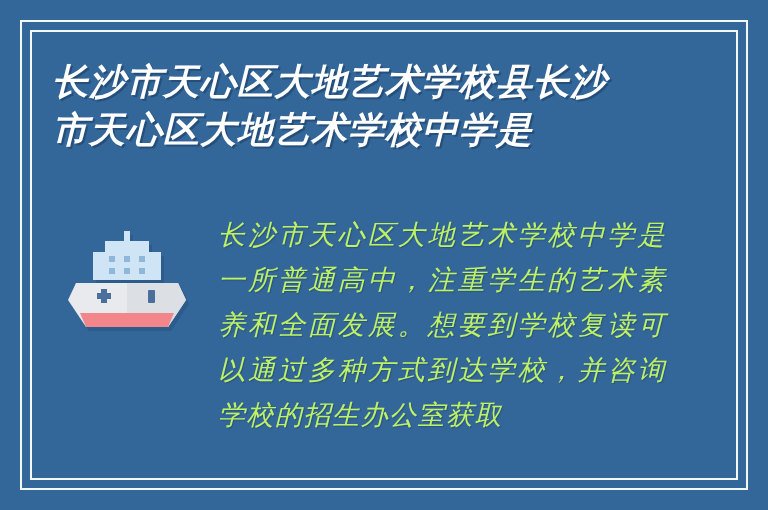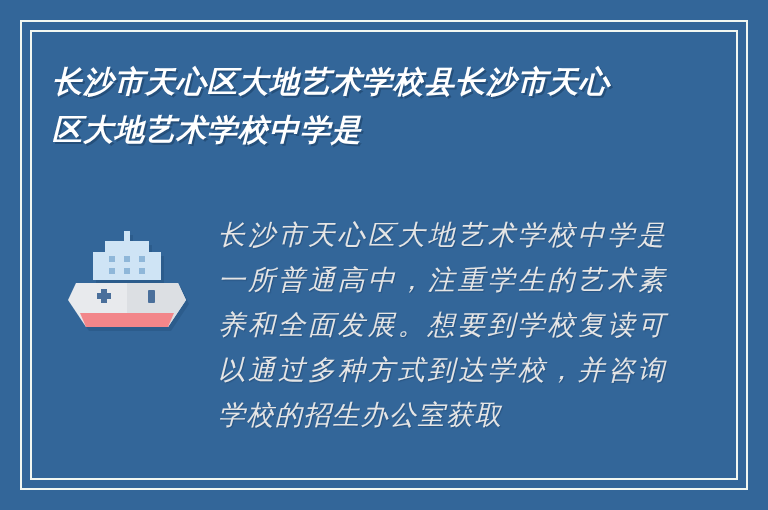--- a/index.html
+++ b/index.html
@@ -52,7 +52,7 @@
     top: 58px;
     width: 560px;
     color: #ffffff;
-    font-size: 30px;
+    font-size: 36px;
     line-height: 48px;
     font-weight: 700;
     font-style: italic;

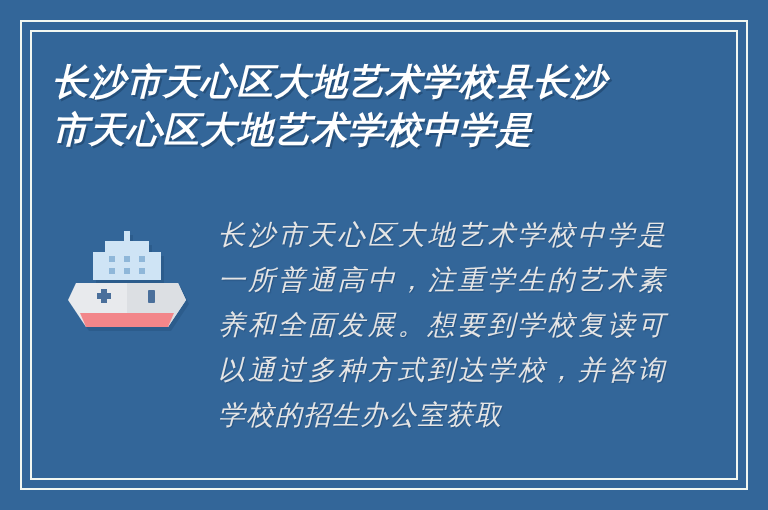--- a/index.html
+++ b/index.html
@@ -83,7 +83,7 @@
     left: 218px;
     top: 212px;
     width: 448px;
-    color: #e5e5e5;
+    color: #bef264;
     font-size: 27px;
     line-height: 45px;
     letter-spacing: 1.5px;

